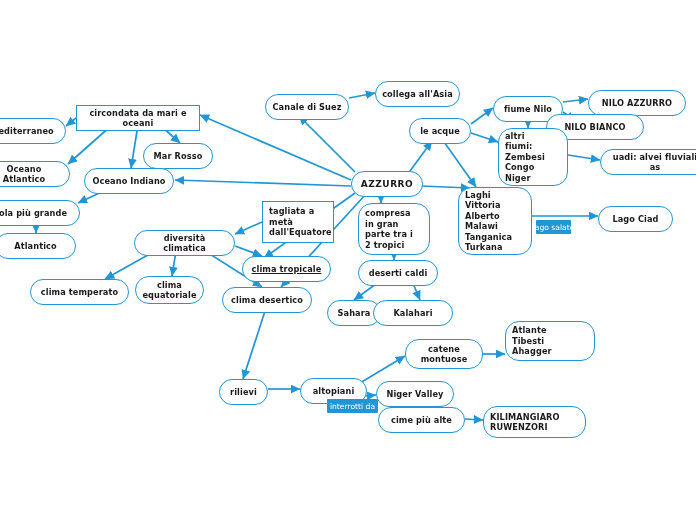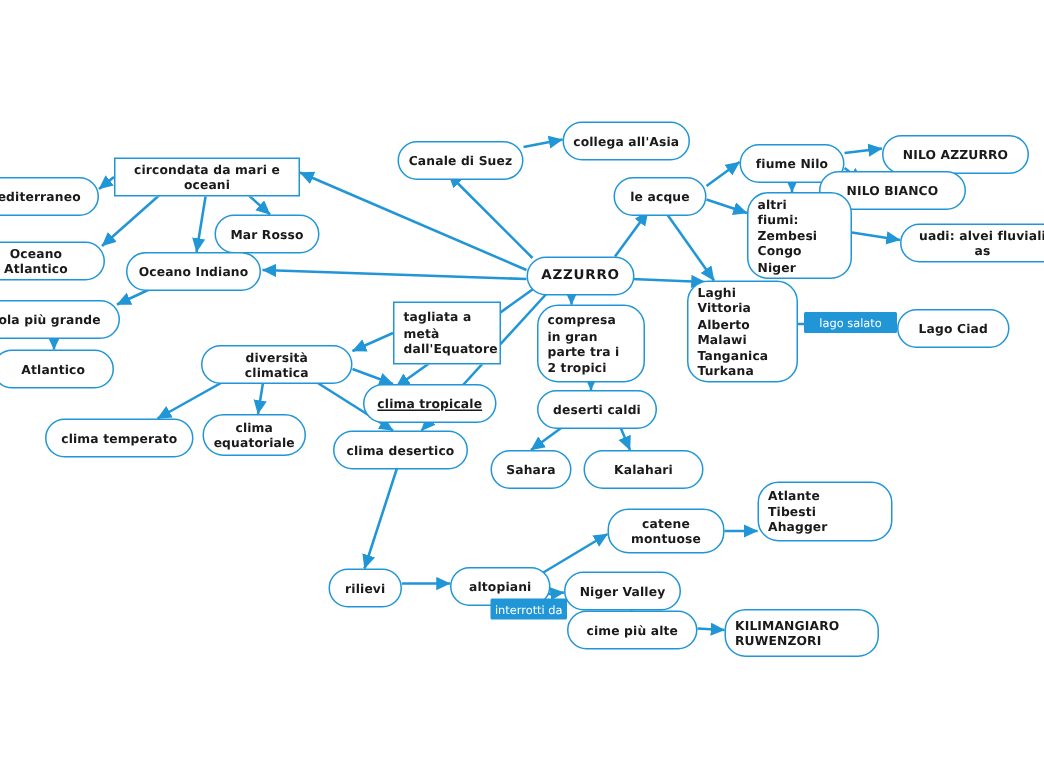--- a/index.html
+++ b/index.html
@@ -178,7 +178,7 @@
 RUWENZORI</span></div>
     </div>
   <div id="tag-layer">
-      <div class="label-tag" style="left: 536px; top: 208px; width: 62px; height: 14px; align-items: flex-end;">
+      <div class="label-tag" style="left: 536px; top: 220px; width: 35px; height: 14px; align-items: flex-end;">
         <span>lago salato</span>
       </div>
       <div class="label-tag" style="left: 327px; top: 399px; width: 51px; height: 14px;">

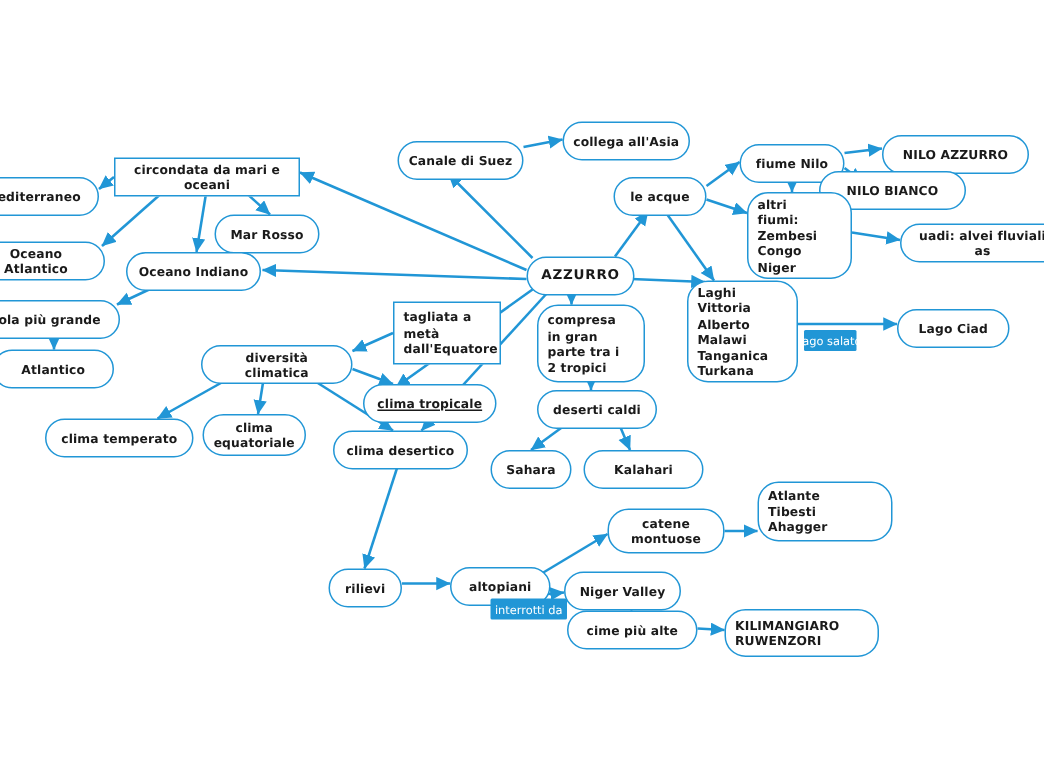--- a/index.html
+++ b/index.html
@@ -158,7 +158,7 @@
 2 tropici</span></div>
       <div class="node" style="left: 358px; top: 260px; width: 80px; height: 21px;"><span>deserti caldi</span></div>
       <div class="node" style="left: 327px; top: 300px; width: 54px; height: 20px; justify-content: center;"><span>Sahara</span></div>
-      <div class="node" style="left: 389px; top: 300px; width: 80px; height: 20px;"><span>Kalahari</span></div>
+      <div class="node" style="left: 373px; top: 300px; width: 80px; height: 20px;"><span>Kalahari</span></div>
       <div class="node" style="left: 134px; top: 230px; width: 101px; height: 21px;"><span>diversità climatica</span></div>
       <div class="node" style="left: 242px; top: 256px; width: 89px; height: 21px; text-decoration: underline;"><span>clima tropicale</span></div>
       <div class="node" style="left: 30px; top: 279px; width: 99px; height: 20px;"><span>clima temperato</span></div>

